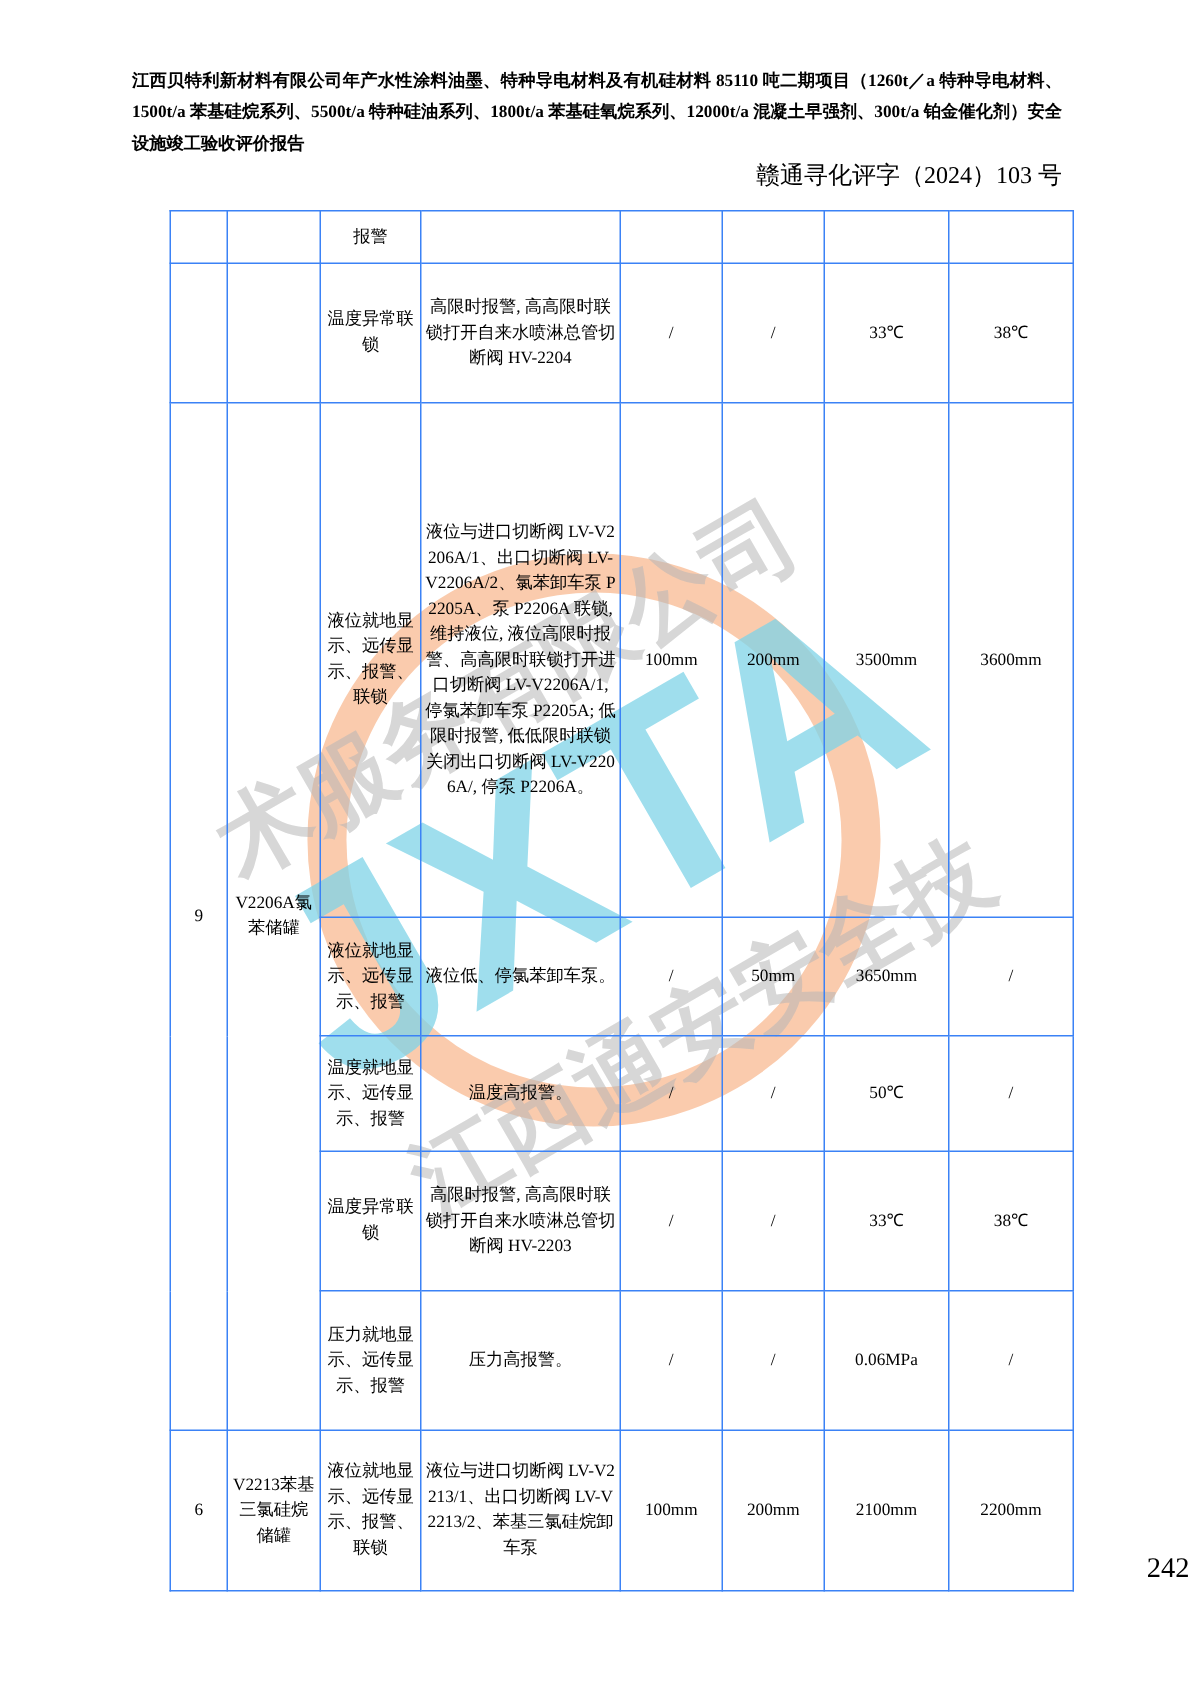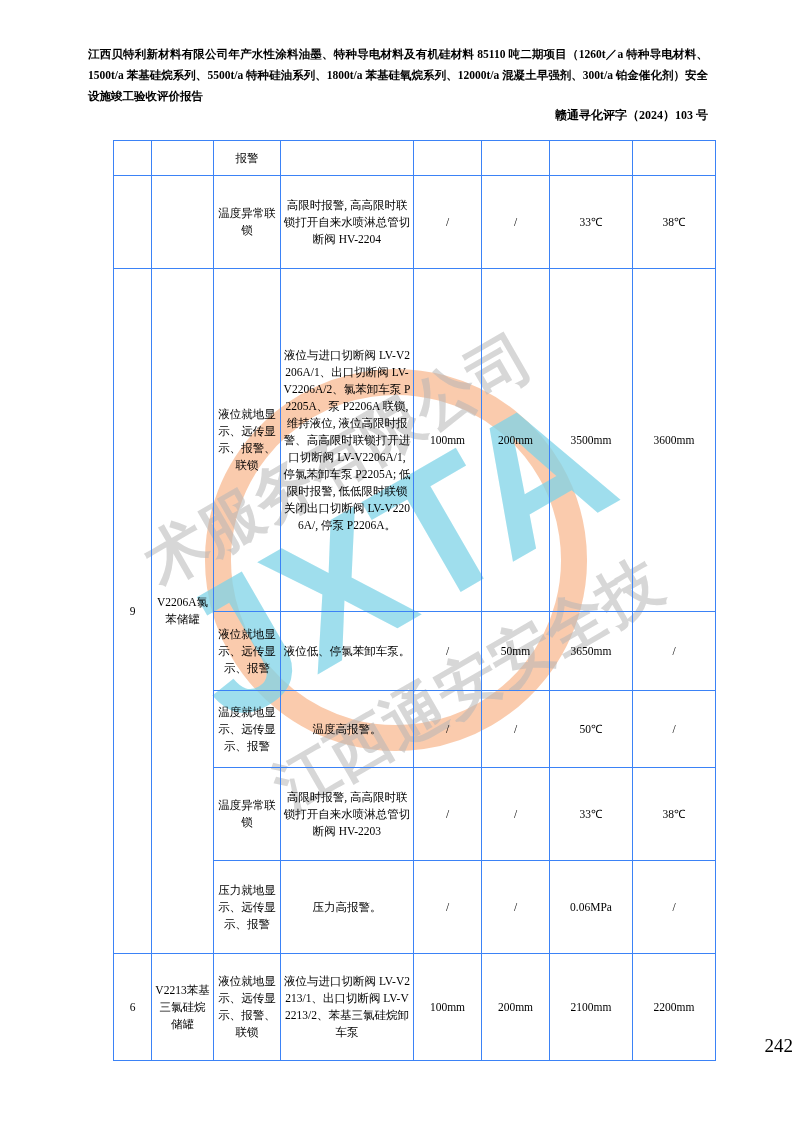--- a/index.html
+++ b/index.html
@@ -107,7 +107,7 @@
     <div class="header-title">江西贝特利新材料有限公司年产水性涂料油墨、特种导电材料及有机硅材料 85110 吨二期项目（1260t／a 特种导电材料、1500t/a 苯基硅烷系列、5500t/a 特种硅油系列、1800t/a 苯基硅氧烷系列、12000t/a 混凝土早强剂、300t/a 铂金催化剂）安全设施竣工验收评价报告</div>
     <div class="header-line-last">
       <span></span>
-      <span style="font-size:12px;font-weight:bold;white-space:nowrap;">赣通寻化评字（2024）103 号</span>
+      <span style="font-size:16px;font-weight:normal;white-space:nowrap;">赣通寻化评字（2024）103 号</span>
     </div>
   </div>
 

